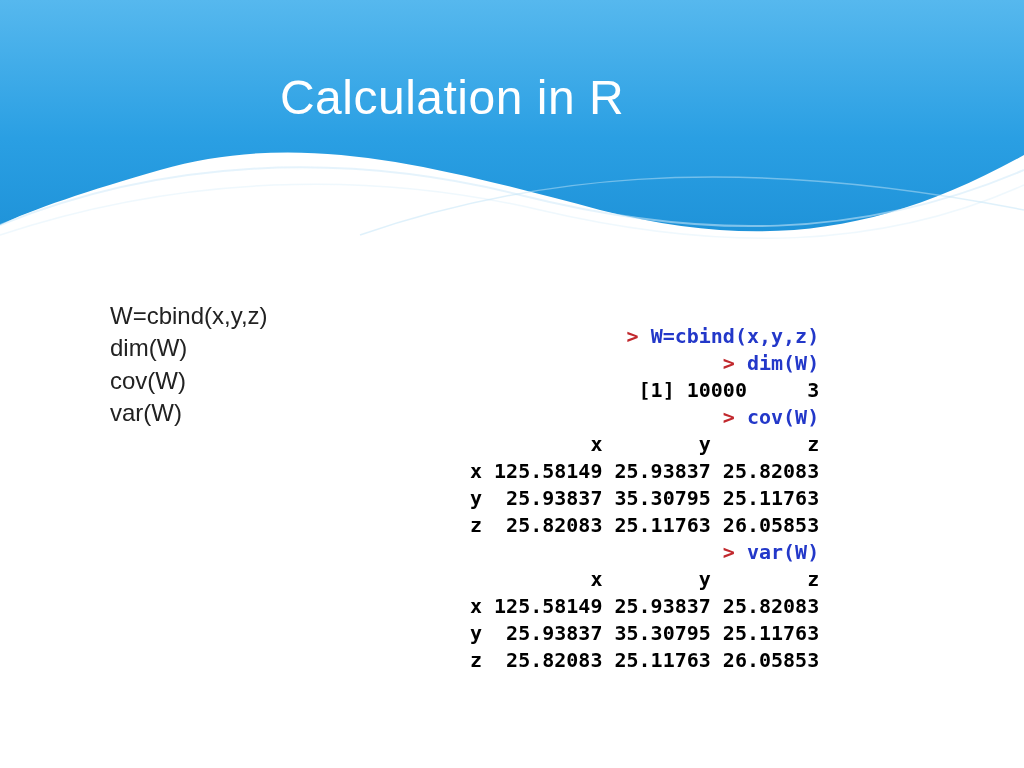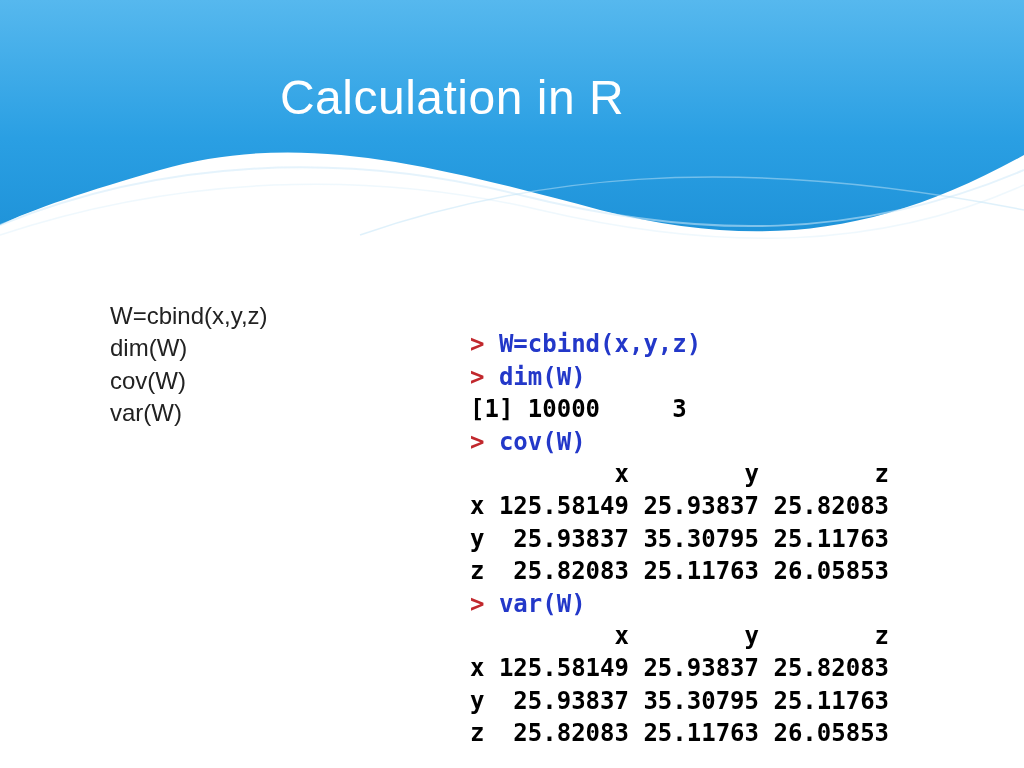--- a/index.html
+++ b/index.html
@@ -46,11 +46,12 @@
     top: 296px;
     left: 470px;
     font-family: "Lucida Console", Menlo, Monaco, monospace;
-    font-size: 24px;
+    font-size: 20px;
     line-height: 1.35;
     font-weight: 600;
     color: #000;
     white-space: pre;
+    text-align: right;
   }
   .p-red  { color: #c1282d; }
   .p-blue { color: #2338c9; }

